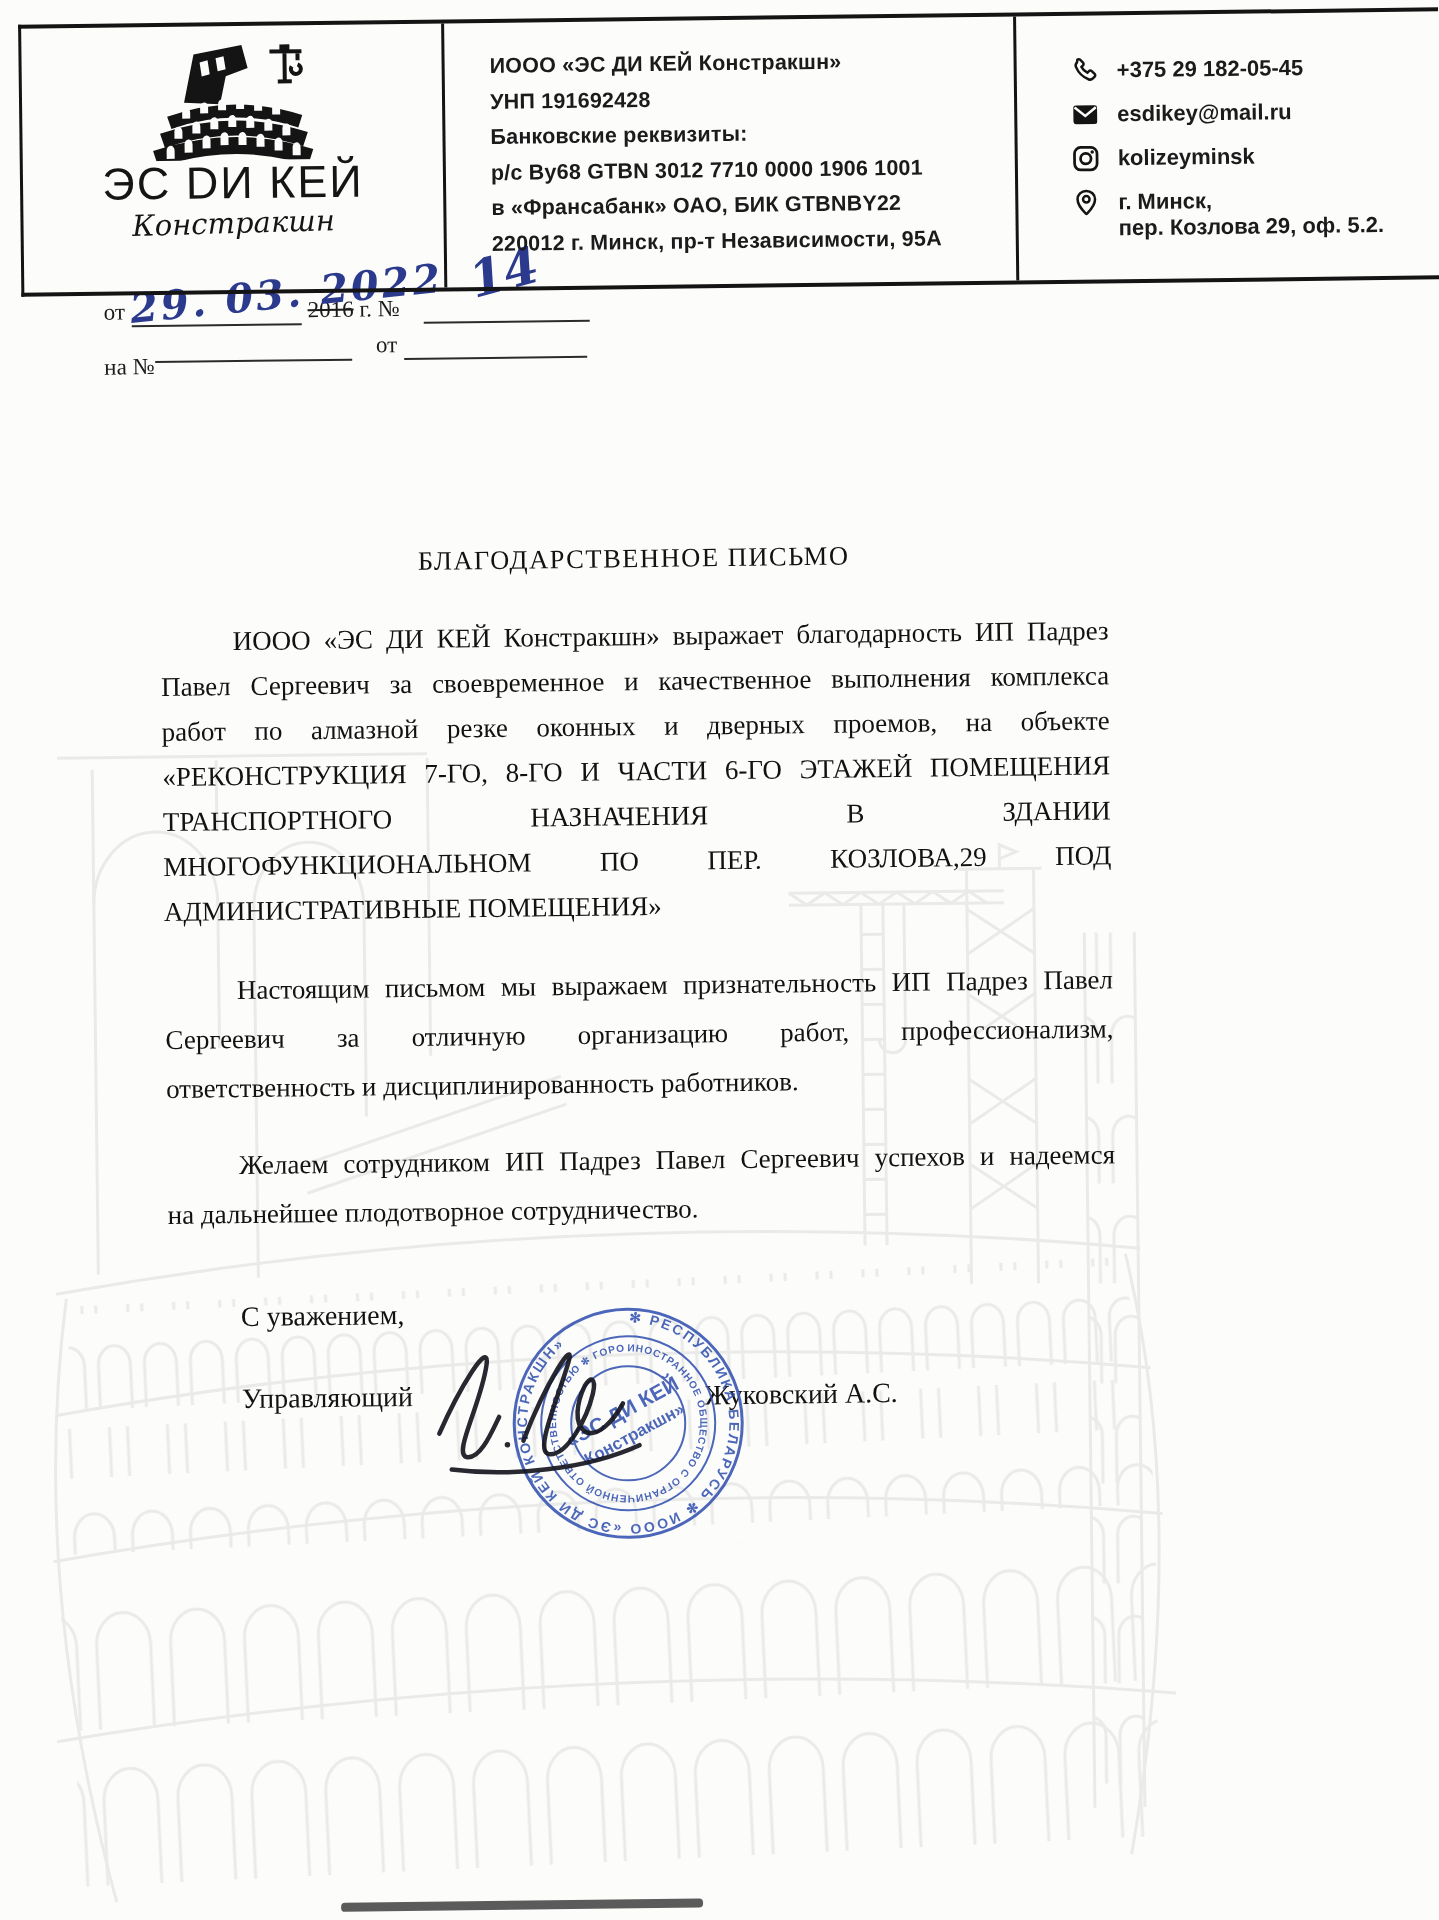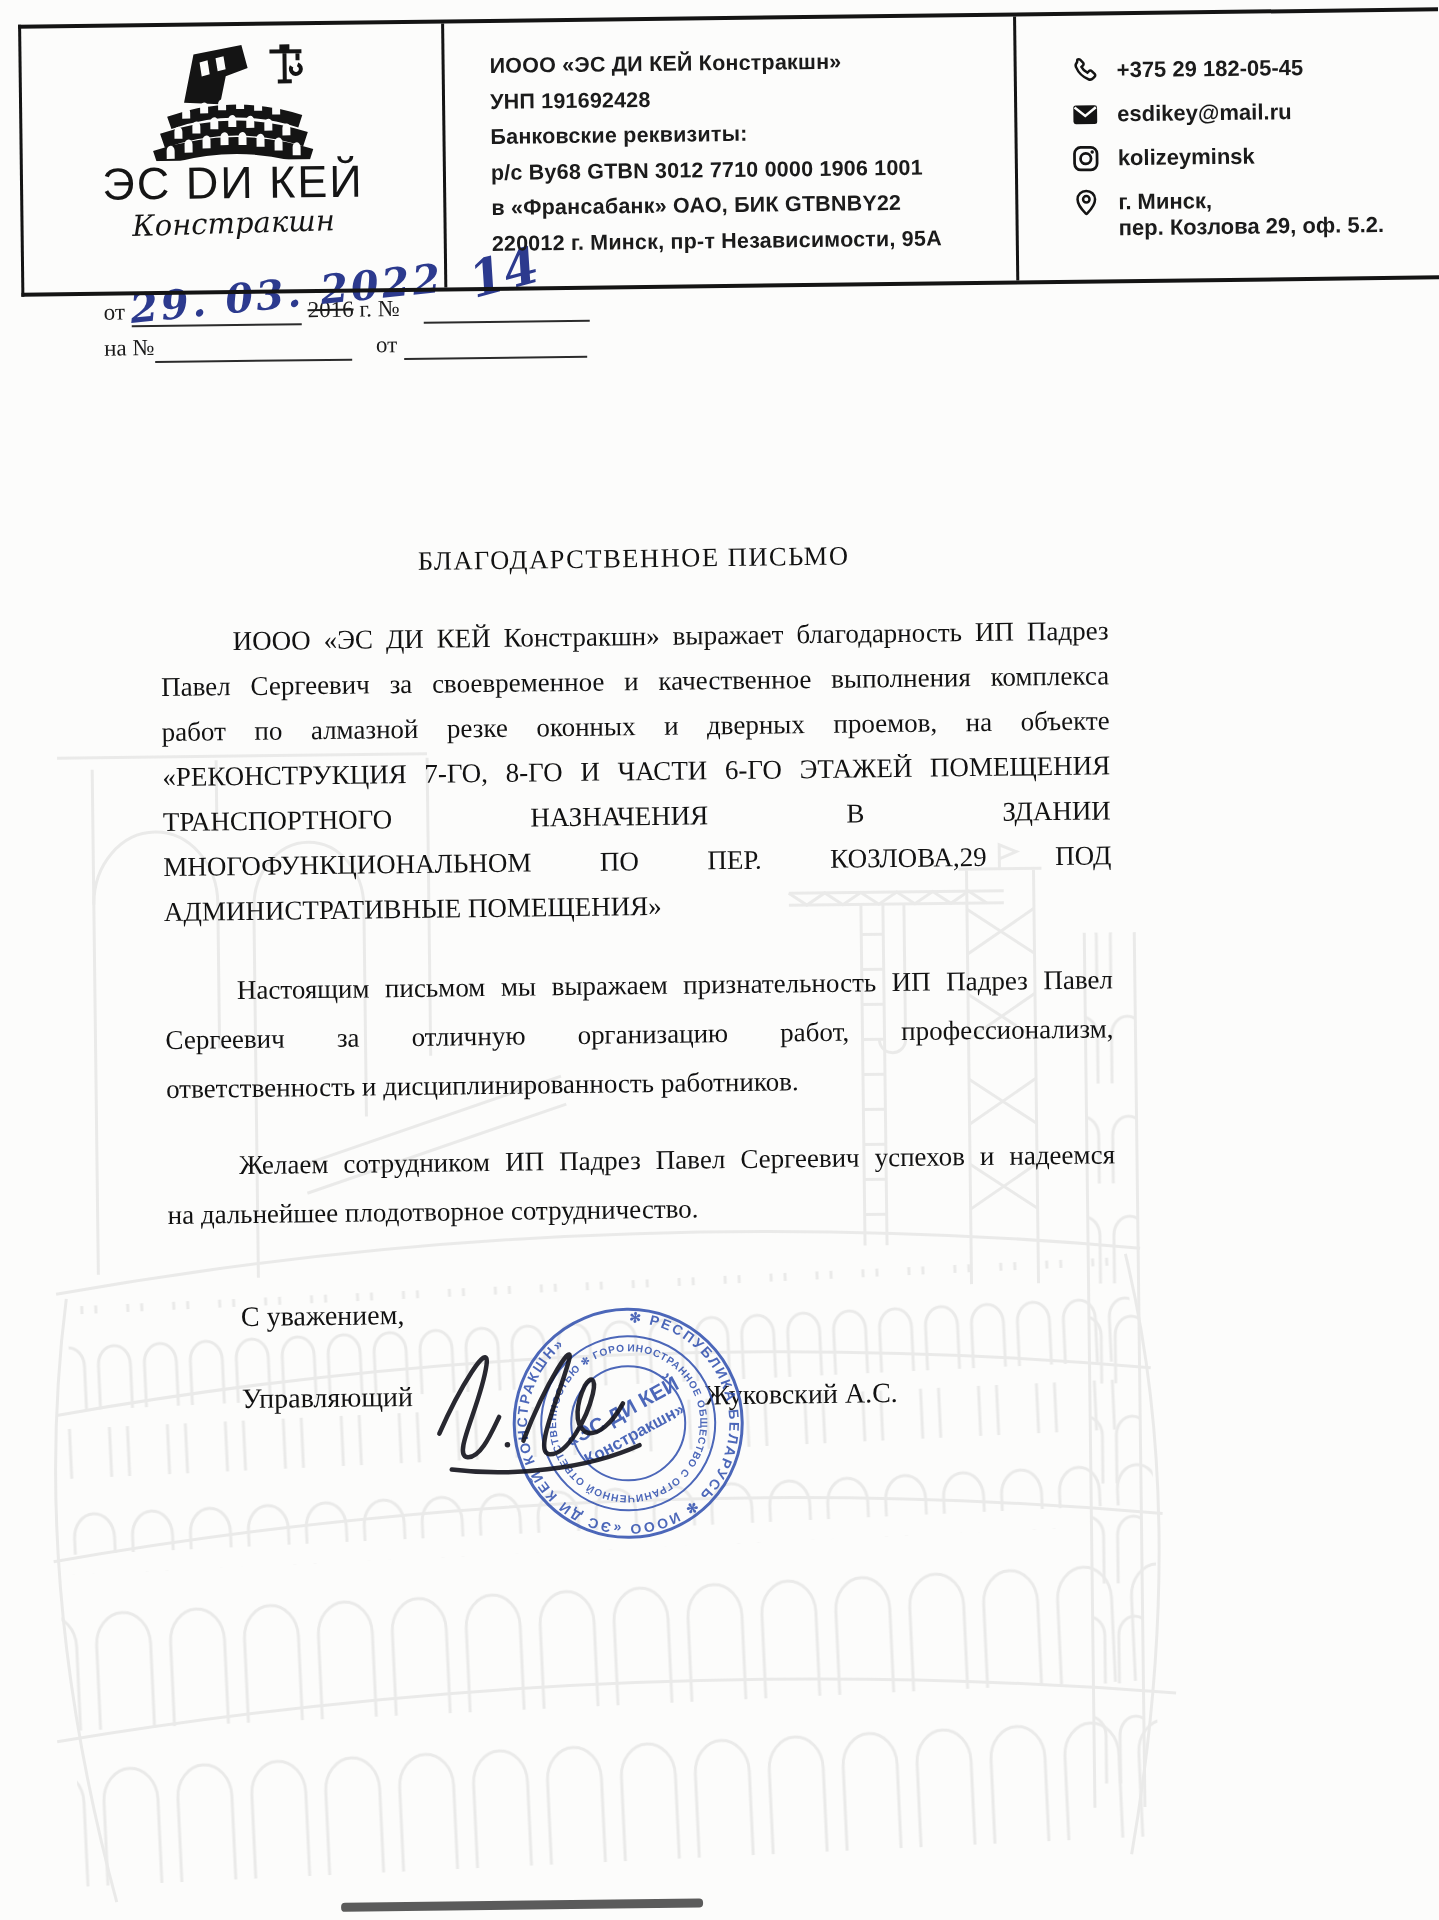--- a/index.html
+++ b/index.html
@@ -198,7 +198,7 @@
       <span class="u-line" style="left:432px;top:302px;width:166px"></span>
       <span class="hand hand-num" style="left:478px;top:248px">14</span>
 
-      <span class="ref-label" style="left:112px;top:336px">на №</span>
+      <span class="ref-label" style="left:112px;top:355px">на №</span>
       <span class="u-line" style="left:163px;top:338px;width:197px"></span>
       <span class="ref-label" style="left:384px;top:336px">от</span>
       <span class="u-line" style="left:412px;top:338px;width:183px"></span>

